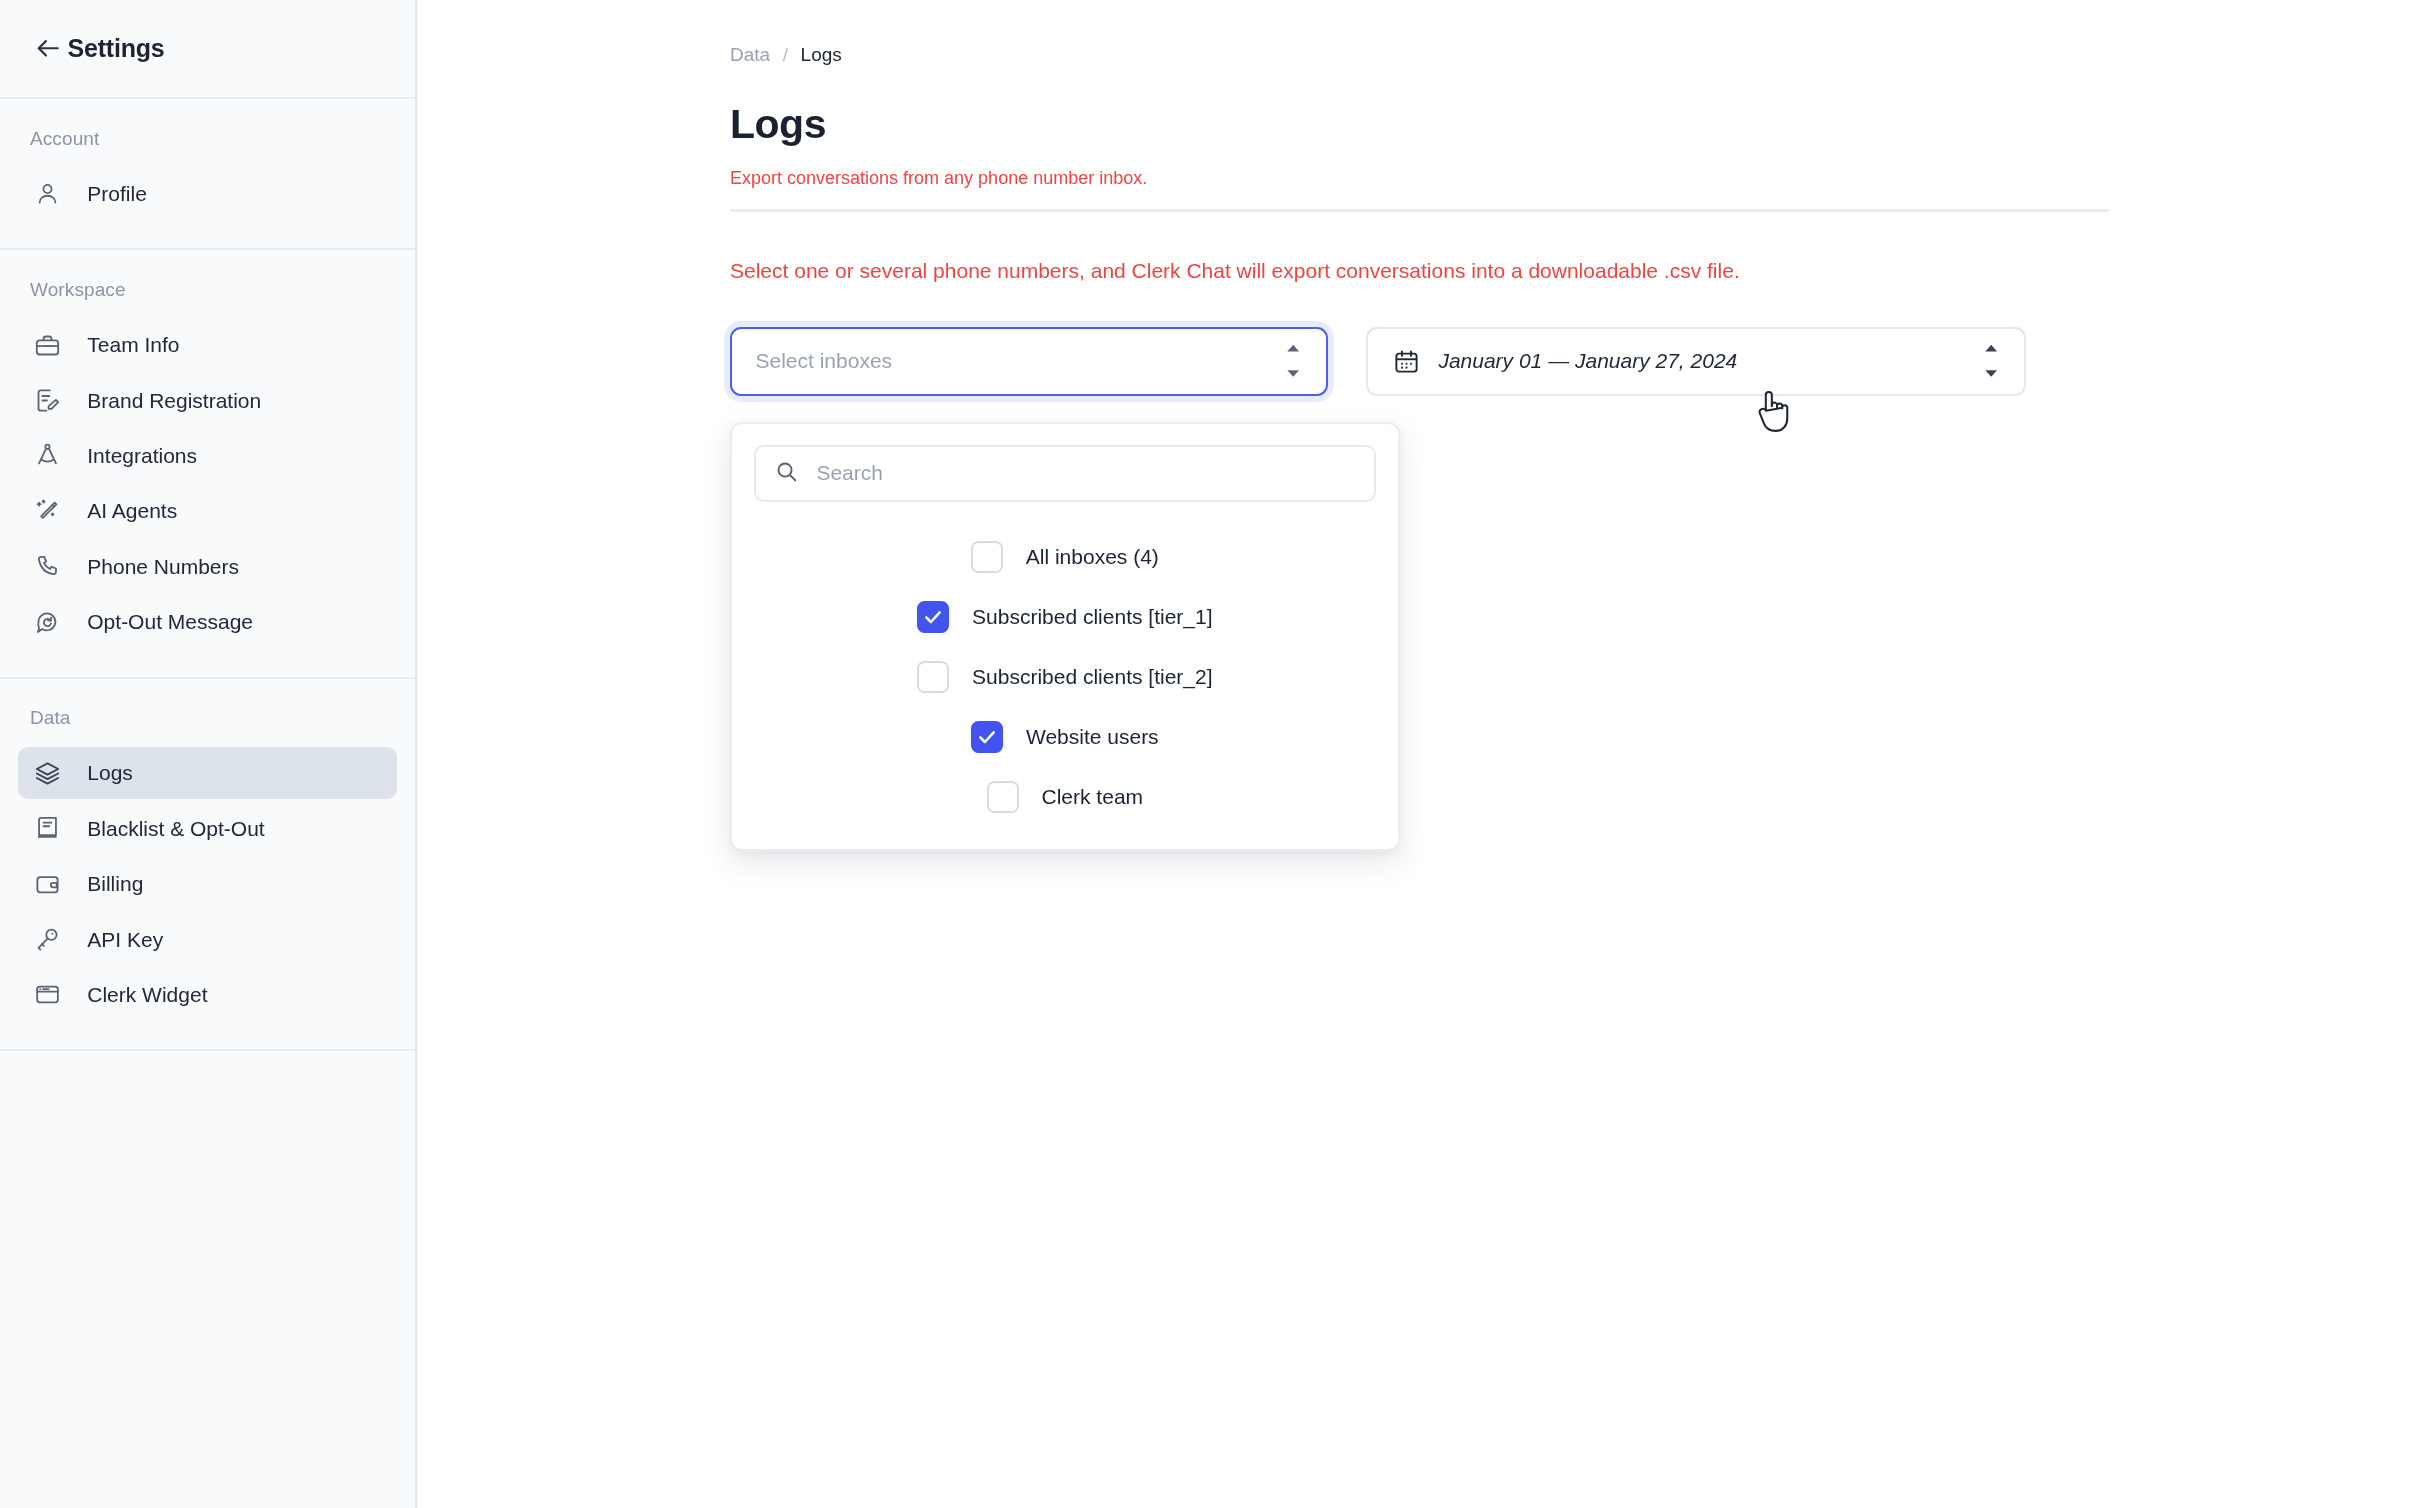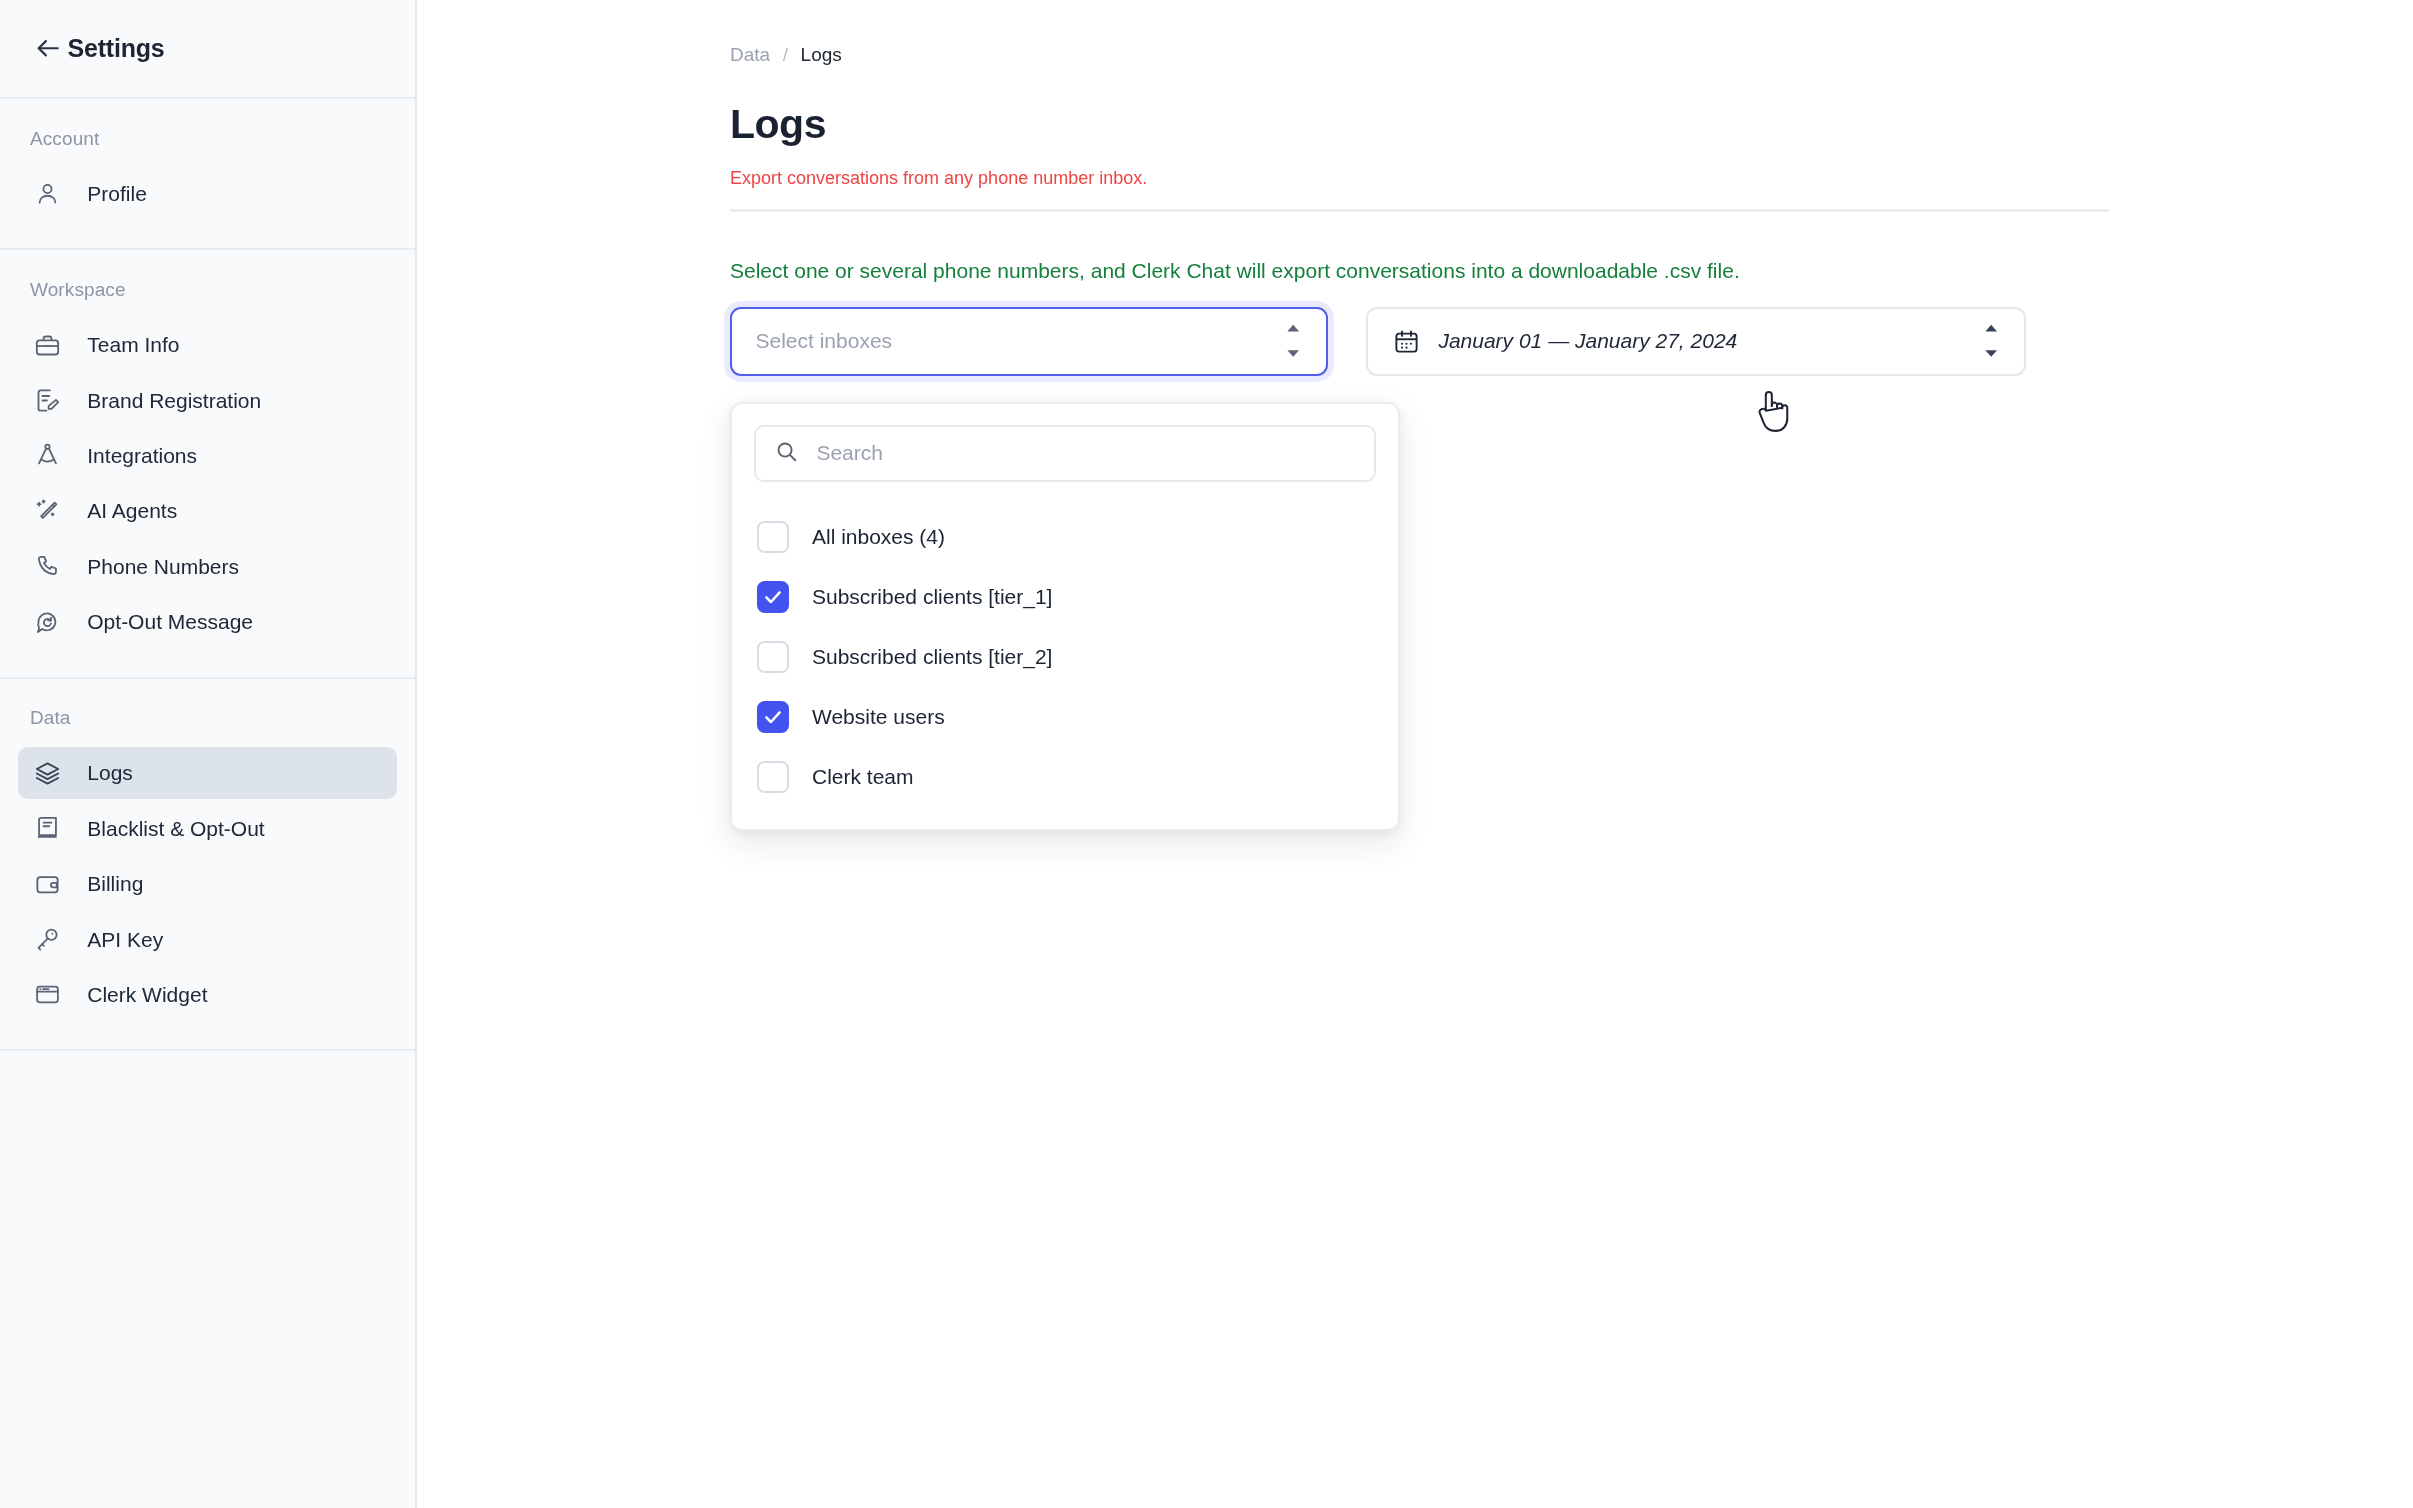--- a/index.html
+++ b/index.html
@@ -94,7 +94,7 @@
     margin-bottom: 47px;
   }
   .instruction {
-    font-size: 21px; color: #15803d; margin-bottom: 24px;
+    font-size: 21px; color: #ef4444; margin-bottom: 44px;
   }
 
   .controls { display: flex; align-items: flex-start; gap: 38px; position: relative; }

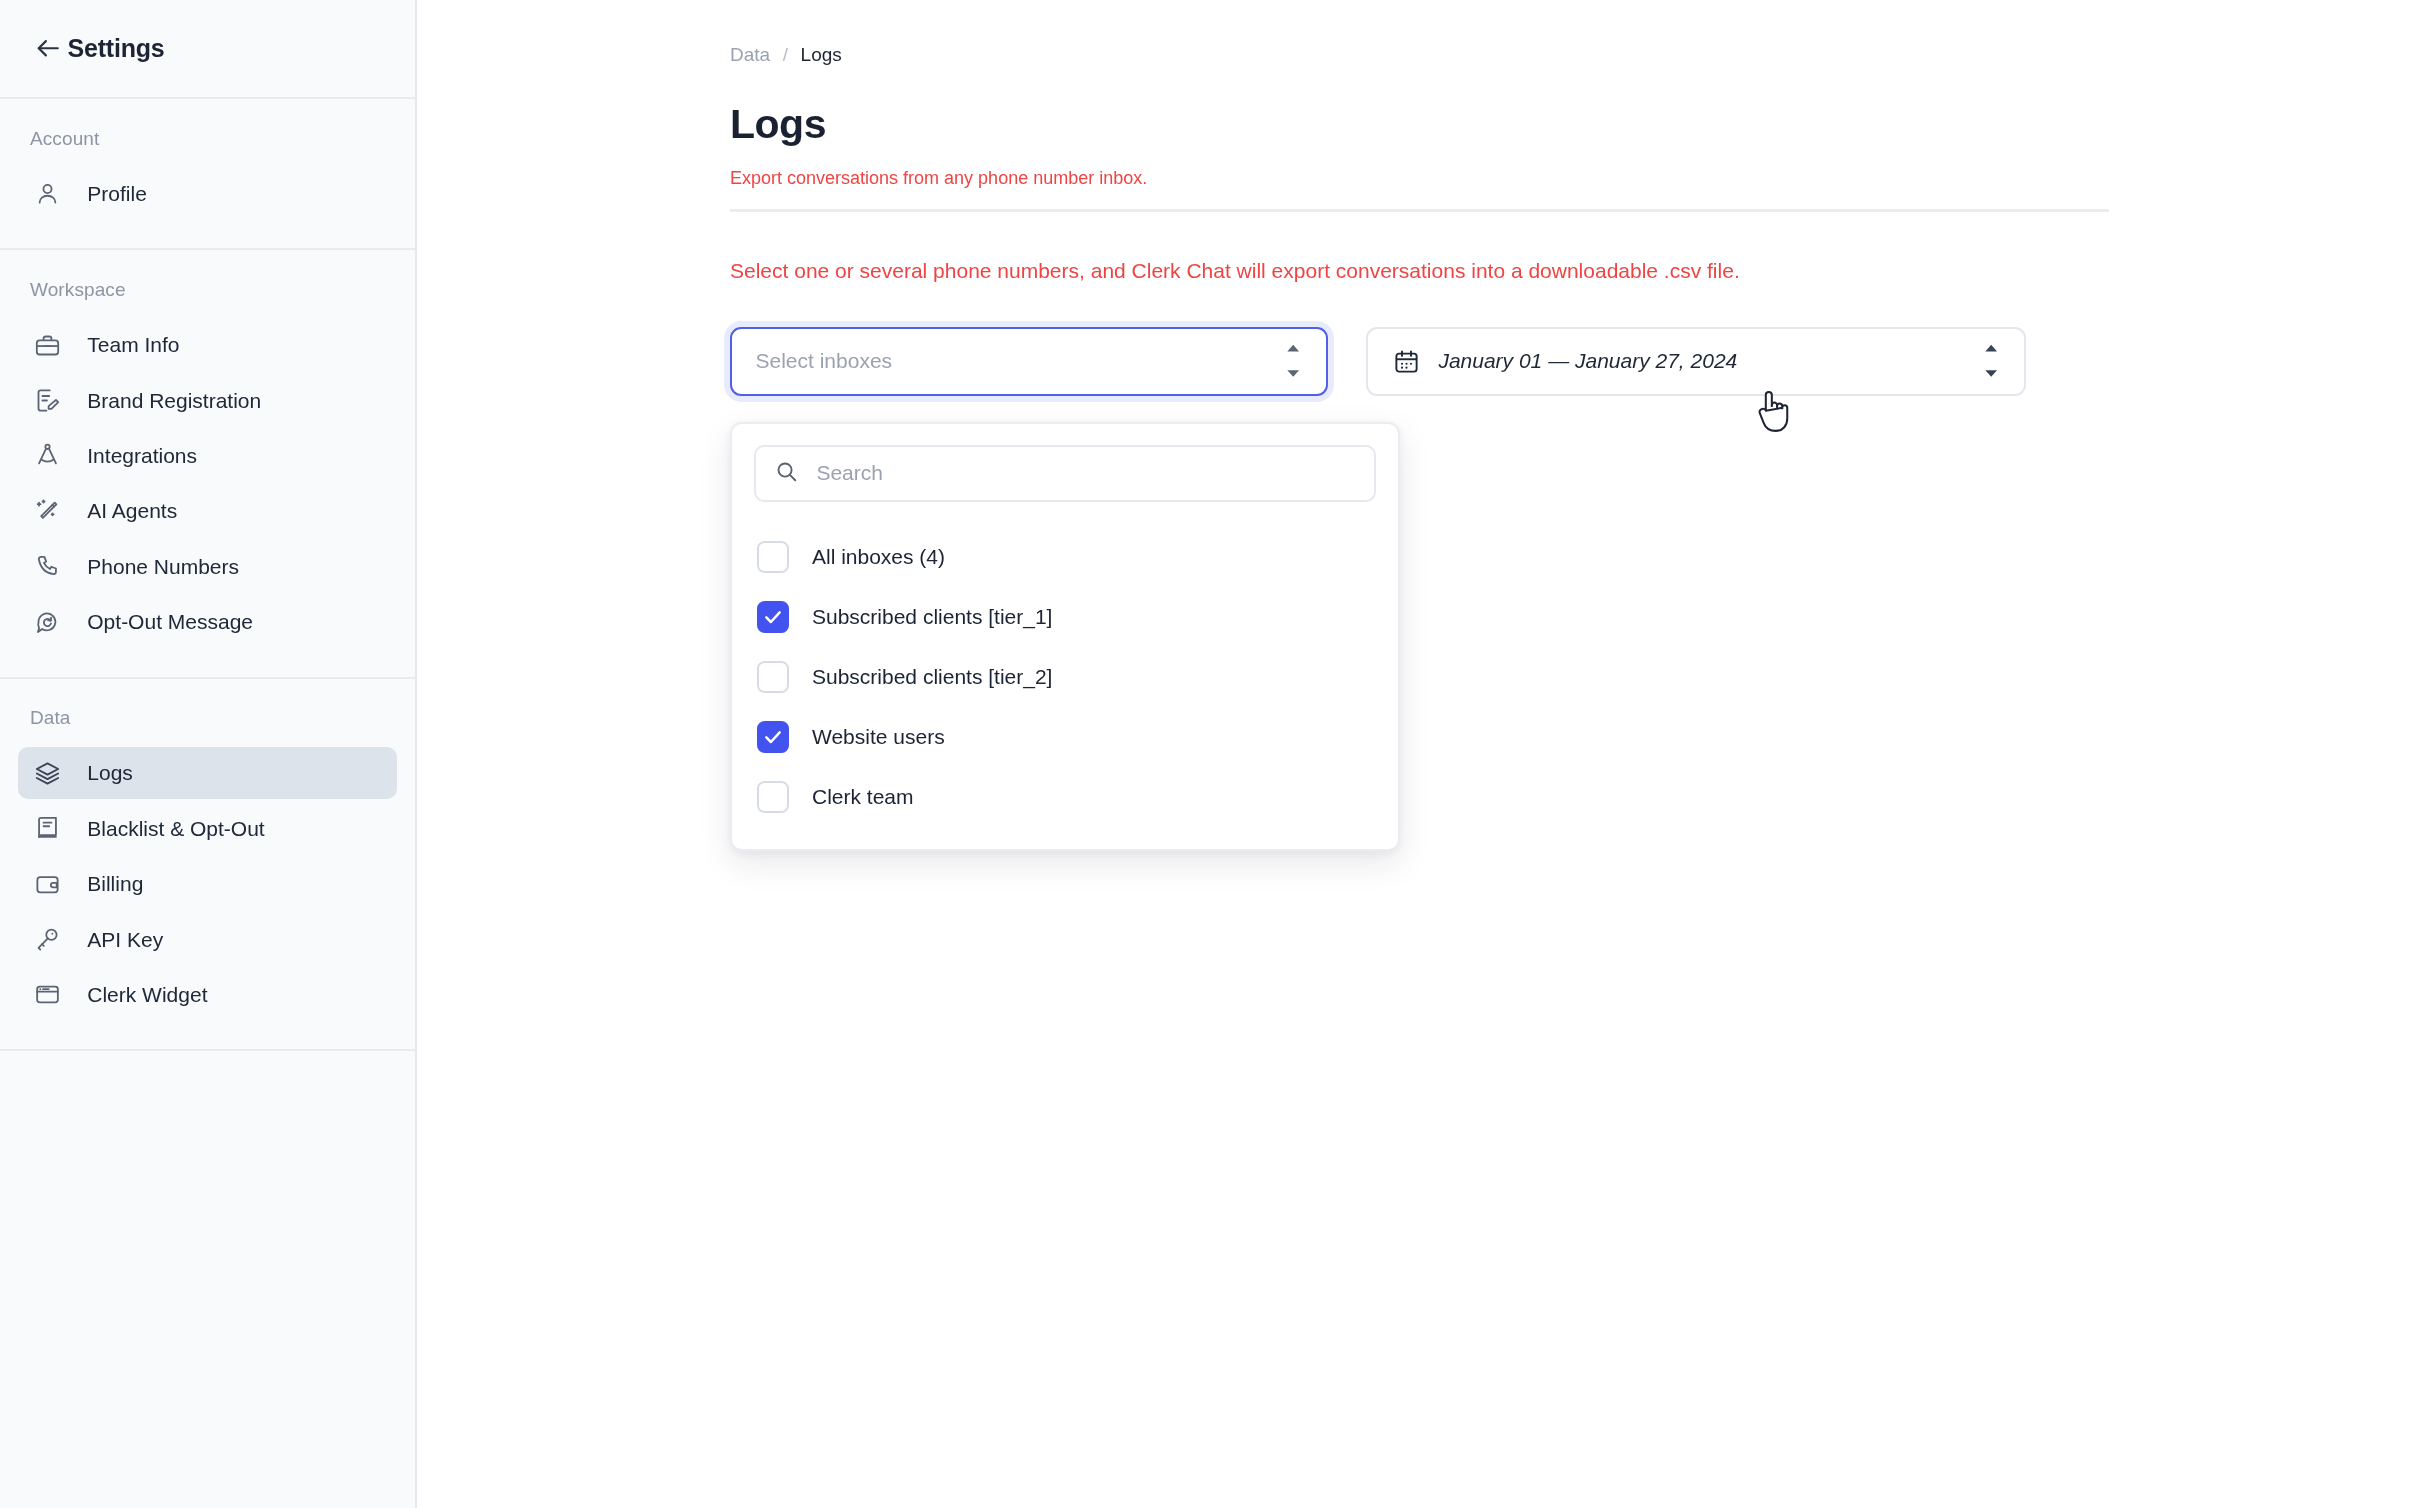--- a/index.html
+++ b/index.html
@@ -168,6 +168,7 @@
     display: flex; align-items: center; gap: 22.6px;
     height: 60px; cursor: pointer; padding: 0 3.4px;
     border-radius: 7.5px;
+    justify-content: center;
   }
   .cbox {
     width: 32px; height: 32px; flex: 0 0 32px;

